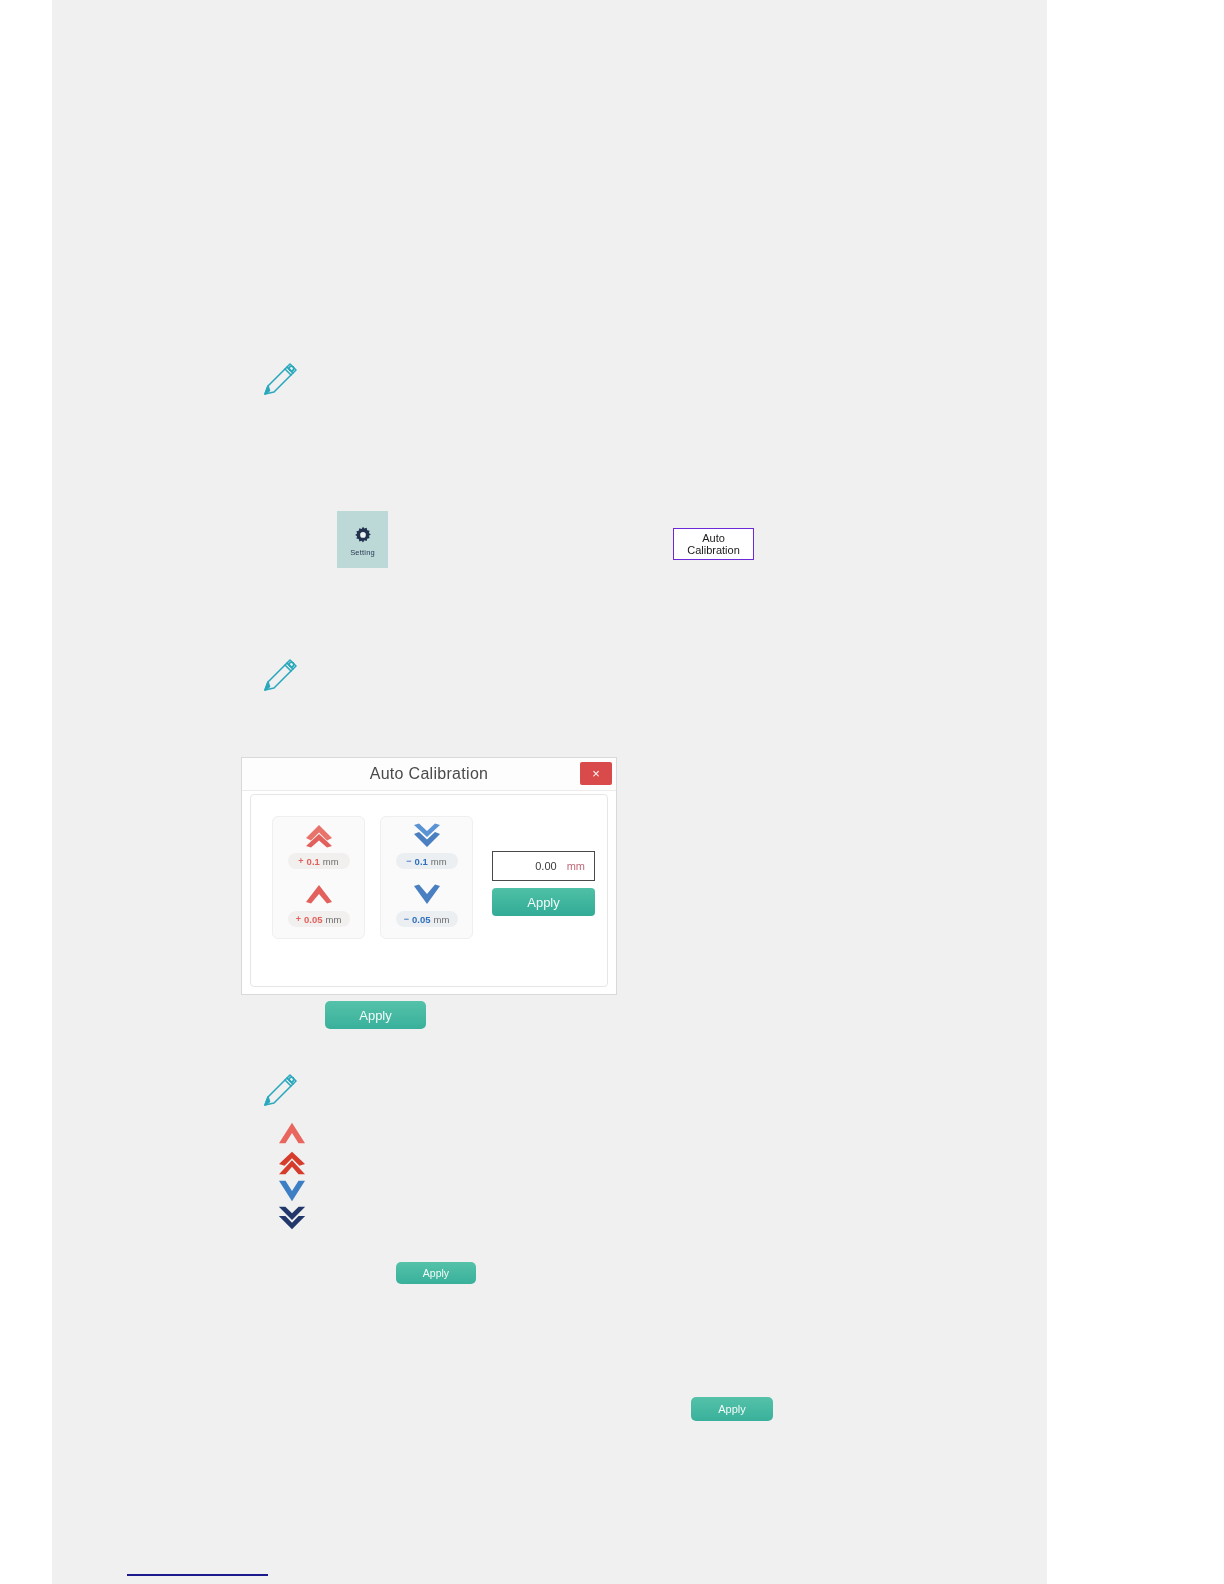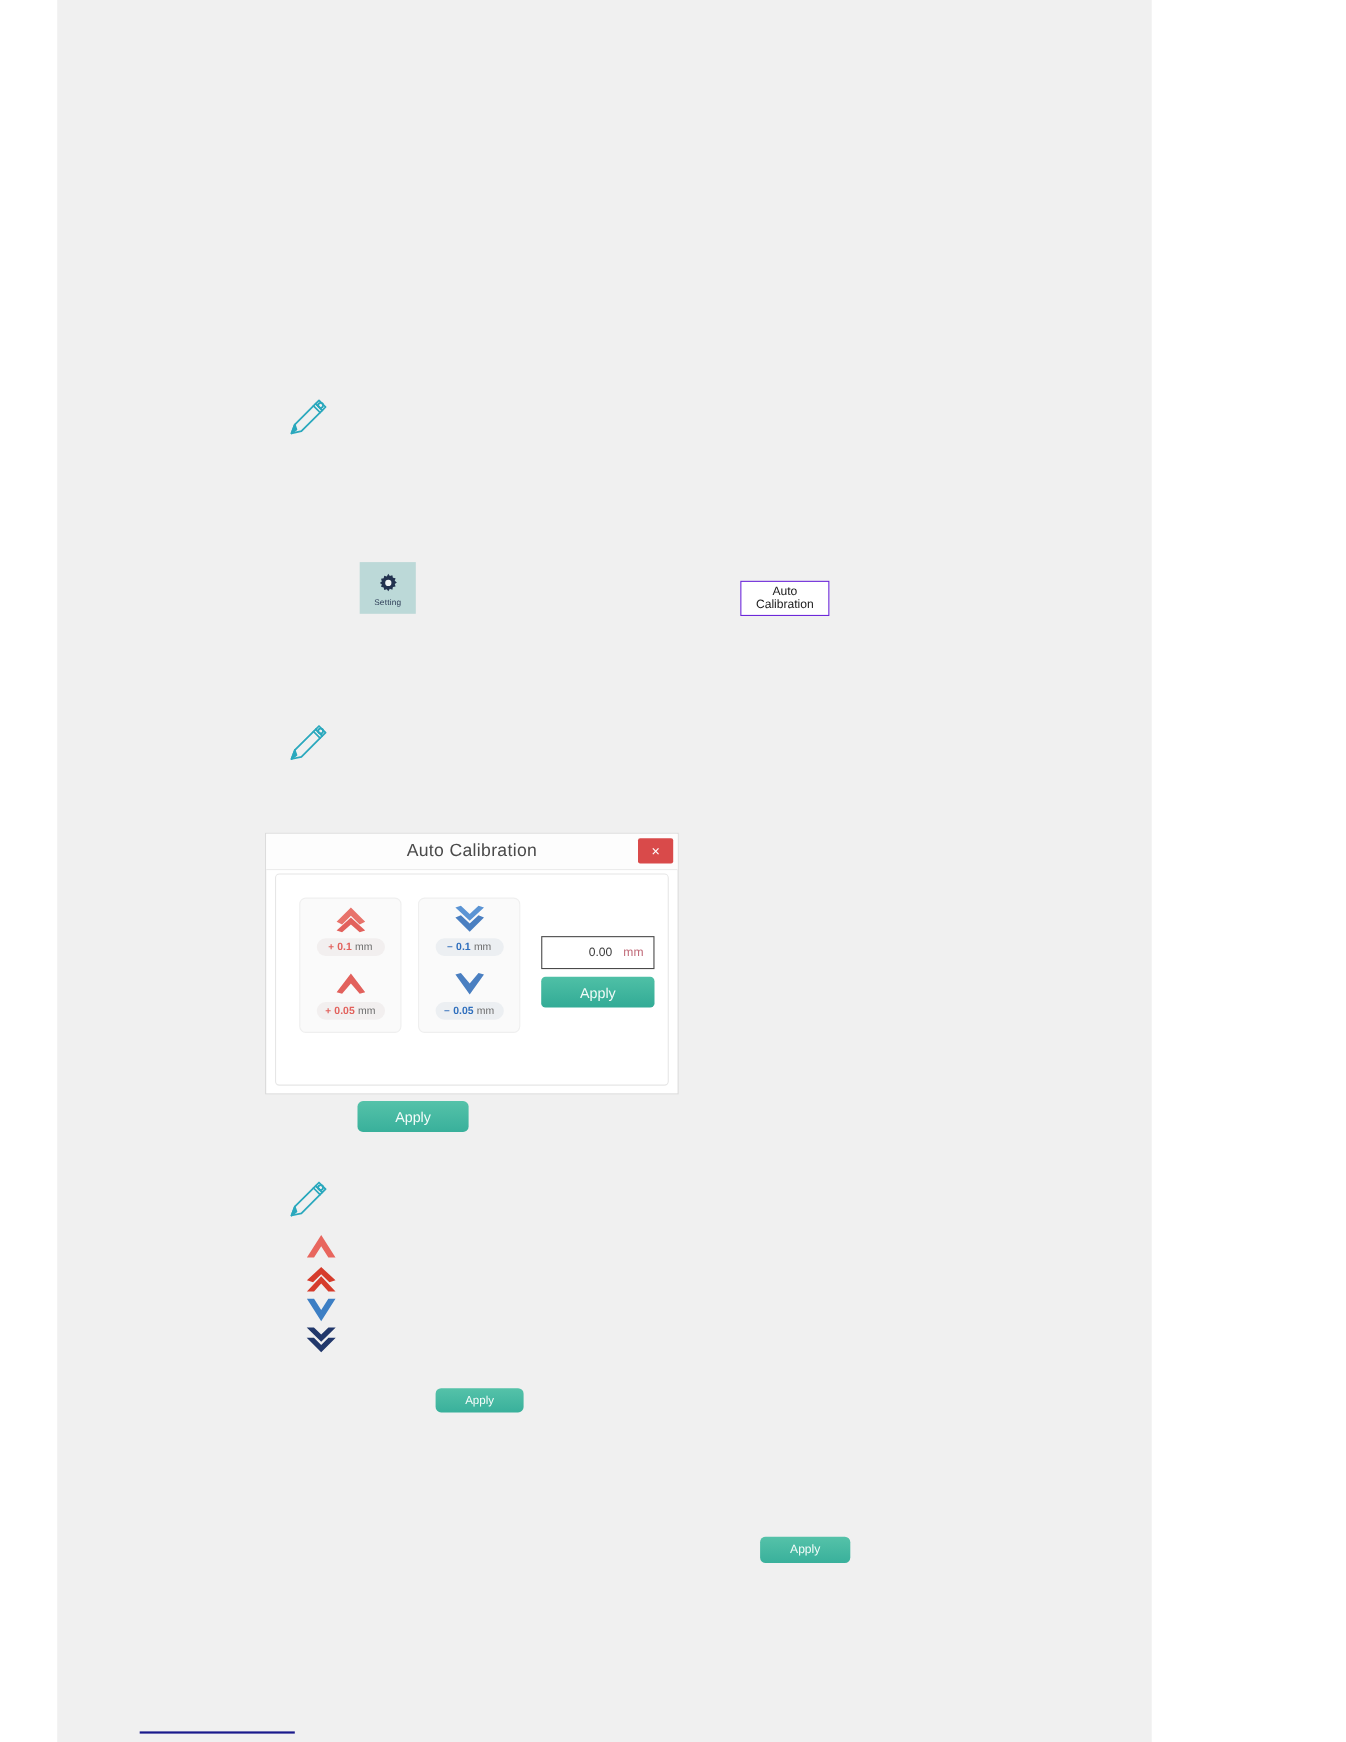--- a/index.html
+++ b/index.html
@@ -35,10 +35,10 @@
   
   #setting-button {
     position: absolute;
-    left: 327px;
+    left: 337px;
     top: 511px;
     width: 51px;
-    height: 47px;
+    height: 57px;
     background: #bcd9d8;
     display: flex;
     flex-direction: column;

